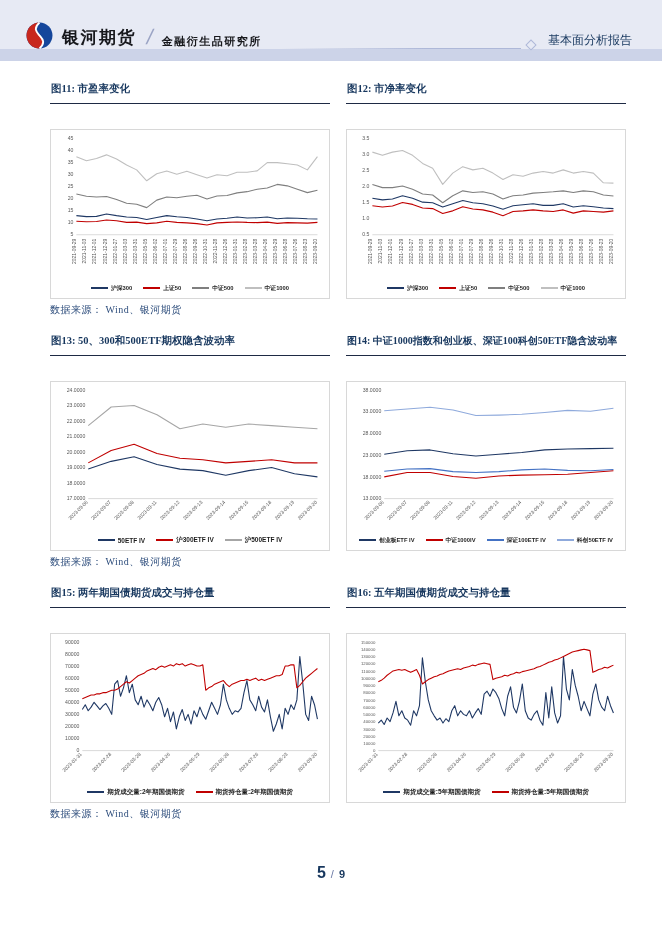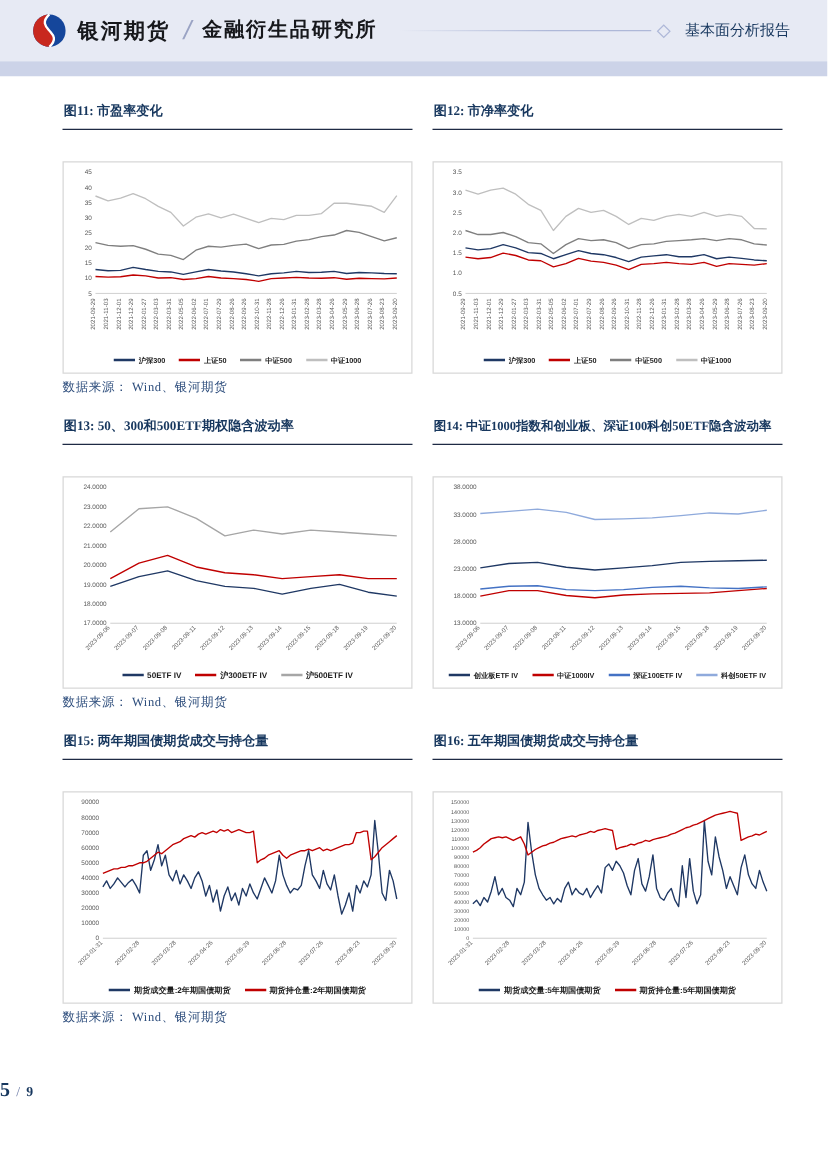--- a/index.html
+++ b/index.html
@@ -6,7 +6,7 @@
   body{width:662px;height:936px;background:#fff;position:relative;overflow:hidden;
        font-family:"Liberation Sans",sans-serif}
   
-  .header{height:49px;background:#e7eaf4;display:flex;align-items:center;
+  .header{height:49px;background:#e7eaf4;display:flex;align-items:flex-end;
           padding:0 30px 0 26px;box-sizing:border-box}
   .logo{width:27px;height:27px;margin-right:9px;flex:0 0 auto}
   .brand{font-size:17px;font-weight:bold;color:#17181c;letter-spacing:1.5px;white-space:nowrap}

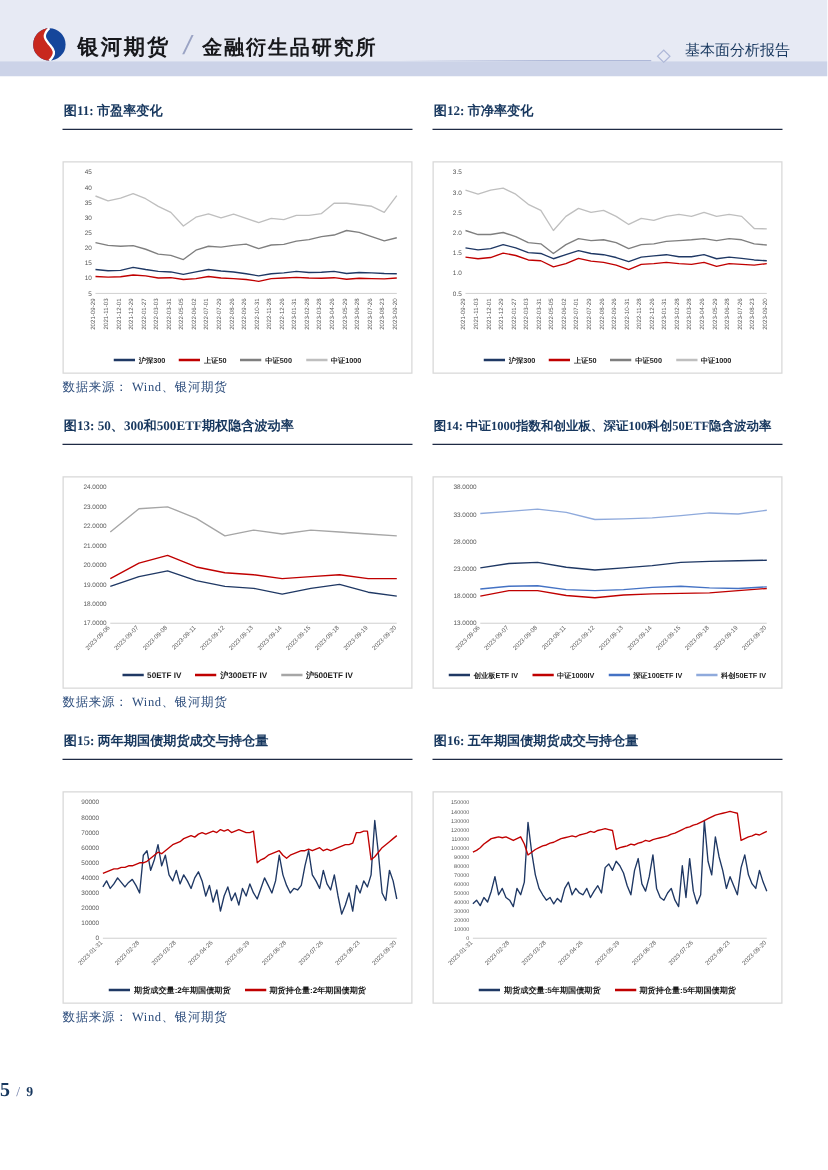--- a/index.html
+++ b/index.html
@@ -12,7 +12,7 @@
   .brand{font-size:17px;font-weight:bold;color:#17181c;letter-spacing:1.5px;white-space:nowrap}
   .slash{color:#9aa3c4;font-size:21px;margin:0 9px 0 11px;font-weight:400;
          transform:skewX(-12deg);display:inline-block}
-  .dept{font-size:16px;font-weight:bold;color:#17181c;letter-spacing:1.5px;white-space:nowrap}
+  .dept{font-size:11px;font-weight:bold;color:#17181c;letter-spacing:1.5px;white-space:nowrap}
   .hline{flex:1;height:1px;background:linear-gradient(to right,rgba(160,170,210,0) 0%,#aeb8d8 60%,#aeb8d8 100%);
          margin:0 6px 0 18px}
   .diamond{width:6px;height:6px;border:1px solid #aeb8d8;transform:rotate(45deg);

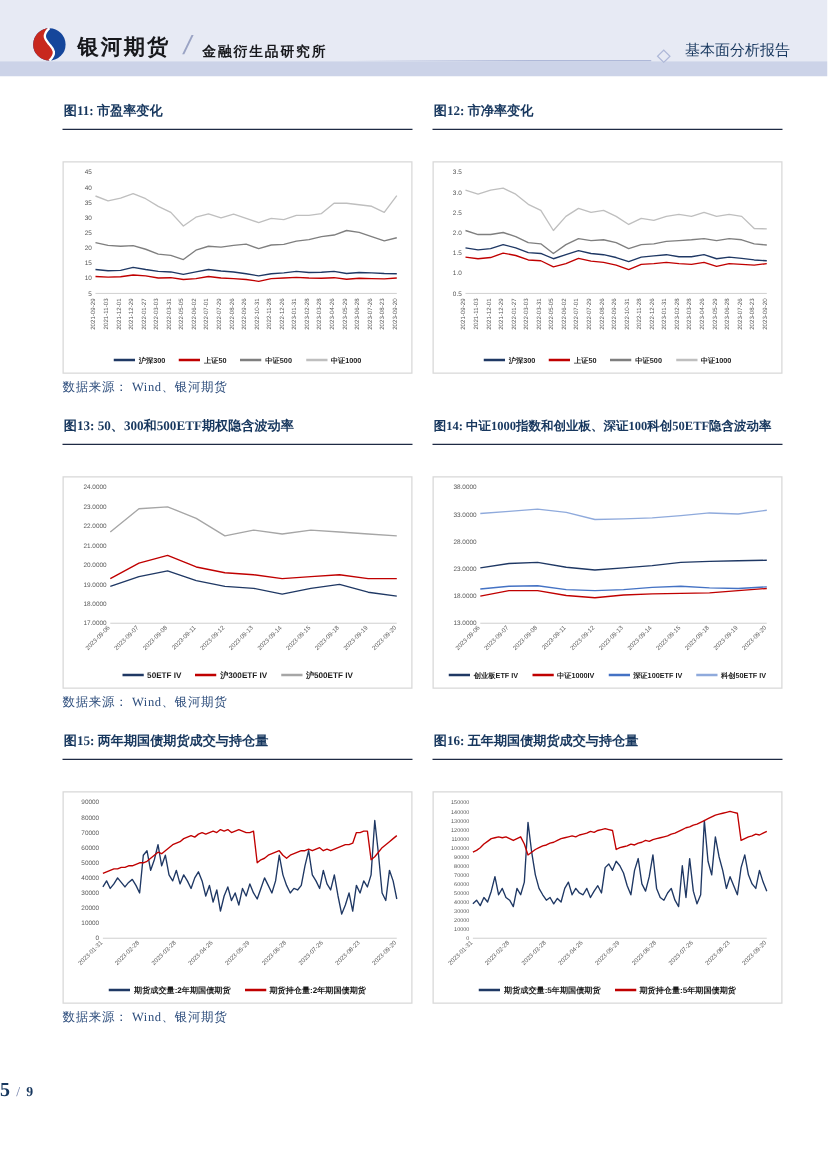--- a/index.html
+++ b/index.html
@@ -37,8 +37,8 @@
   .source{font-family:"Liberation Serif",serif;font-size:10px;color:#2d4d7c;
           margin:4px 0 17px;letter-spacing:.5px}
   
-  .pageno{position:absolute;bottom:54px;left:0;width:100%;text-align:left;
-          font-family:Liberation Serif, serif}
+  .pageno{position:absolute;bottom:54px;left:0;width:100%;text-align:center;
+          font-family:Liberation Sans, sans-serif}
   .pg-cur{font-size:16px;font-weight:bold;color:#17375e}
   .pg-sep{font-size:11px;color:#6b7aa6;margin:0 5px}
   .pg-tot{font-size:11px;font-weight:bold;color:#17375e}

